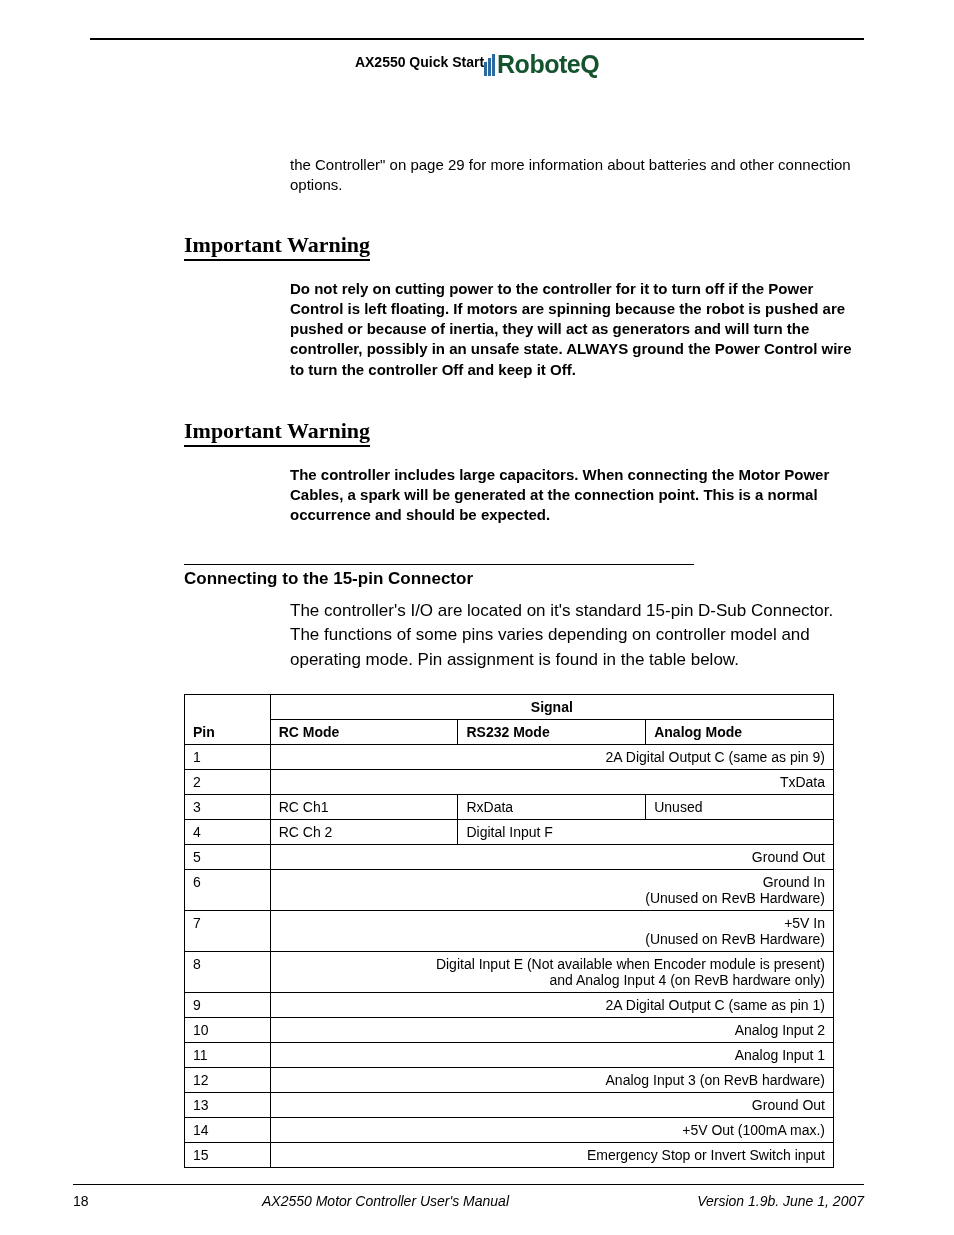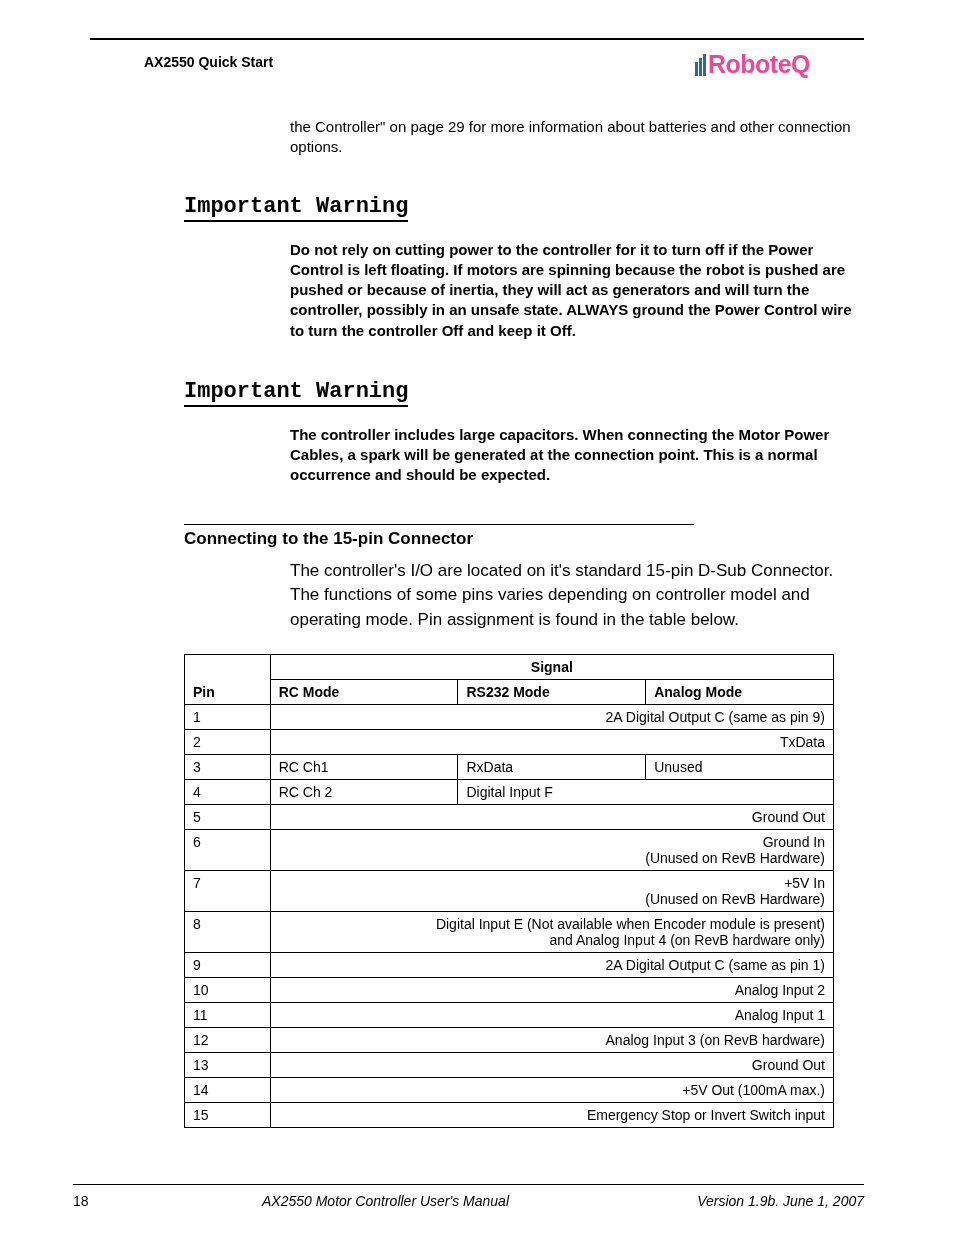--- a/index.html
+++ b/index.html
@@ -21,10 +21,10 @@
   }
   .header-row {
     display: flex;
-    justify-content: space-between;
+    justify-content: center;
     align-items: flex-start;
     padding: 0 54px 0 54px;
-    margin-bottom: 38px;
+    margin-bottom: 76px;
   }
   .header-title {
     font-weight: bold;

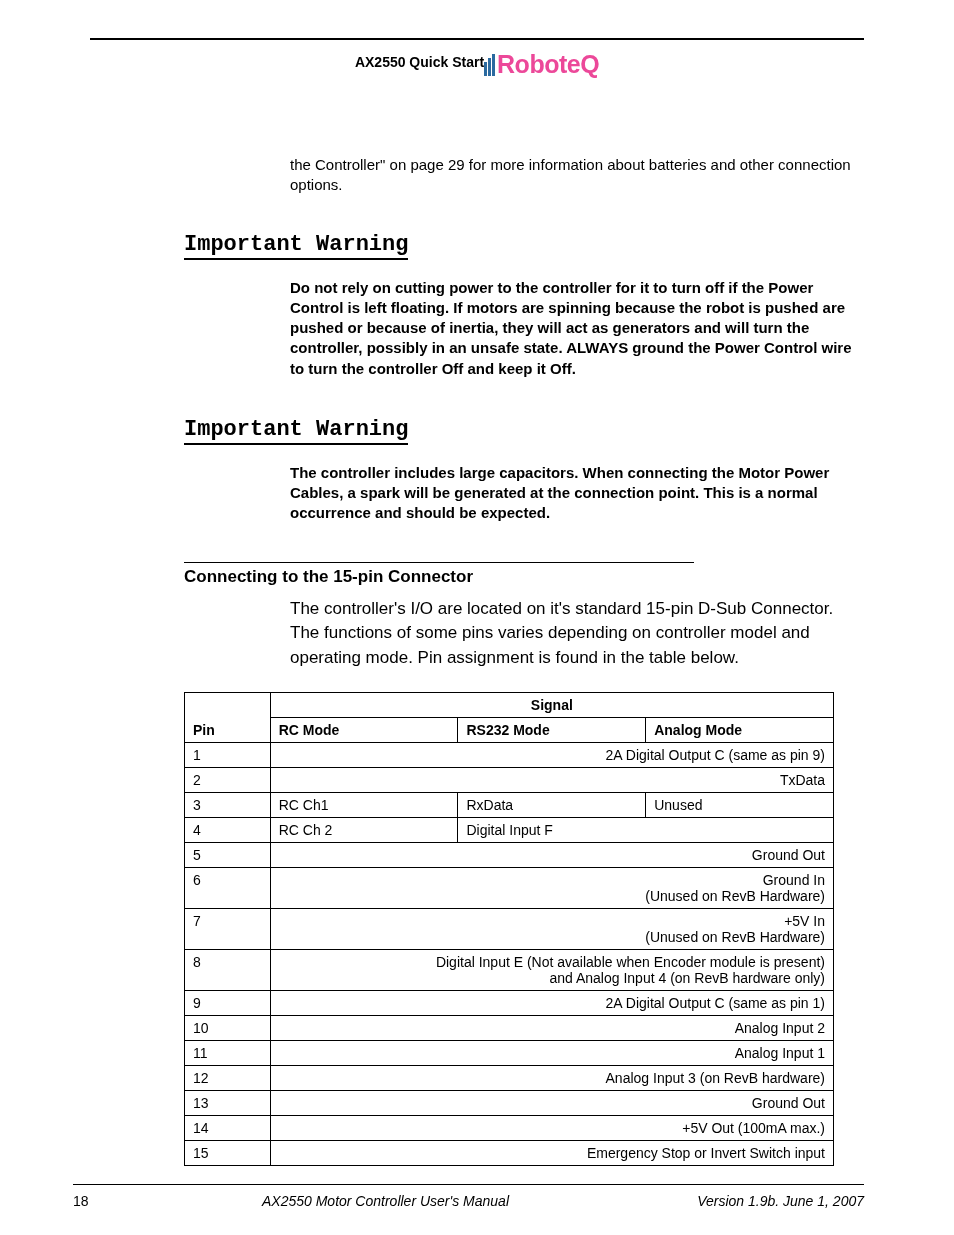--- a/index.html
+++ b/index.html
@@ -34,7 +34,7 @@
   .logo { display: flex; align-items: center; }
   .logo-bars { display: inline-flex; gap: 1px; margin-right: 2px; align-items: flex-end;}
   .logo-bar { width: 3px; height: 20px; background: #2a6aa0; display: inline-block; }
-  .logo-text { font-family: Arial, sans-serif; font-weight: 900; font-size: 25px; letter-spacing: -0.5px; color: #ec4899; }
+  .logo-text { font-family: Arial, sans-serif; font-weight: 900; font-size: 25px; letter-spacing: -0.5px; color: #14532d; }
   .content { padding-left: 54px; padding-right: 4px; }
   .indent { margin-left: 146px; margin-right: 4px; }
   .intro { font-size: 15px; line-height: 1.35; margin-bottom: 36px; }

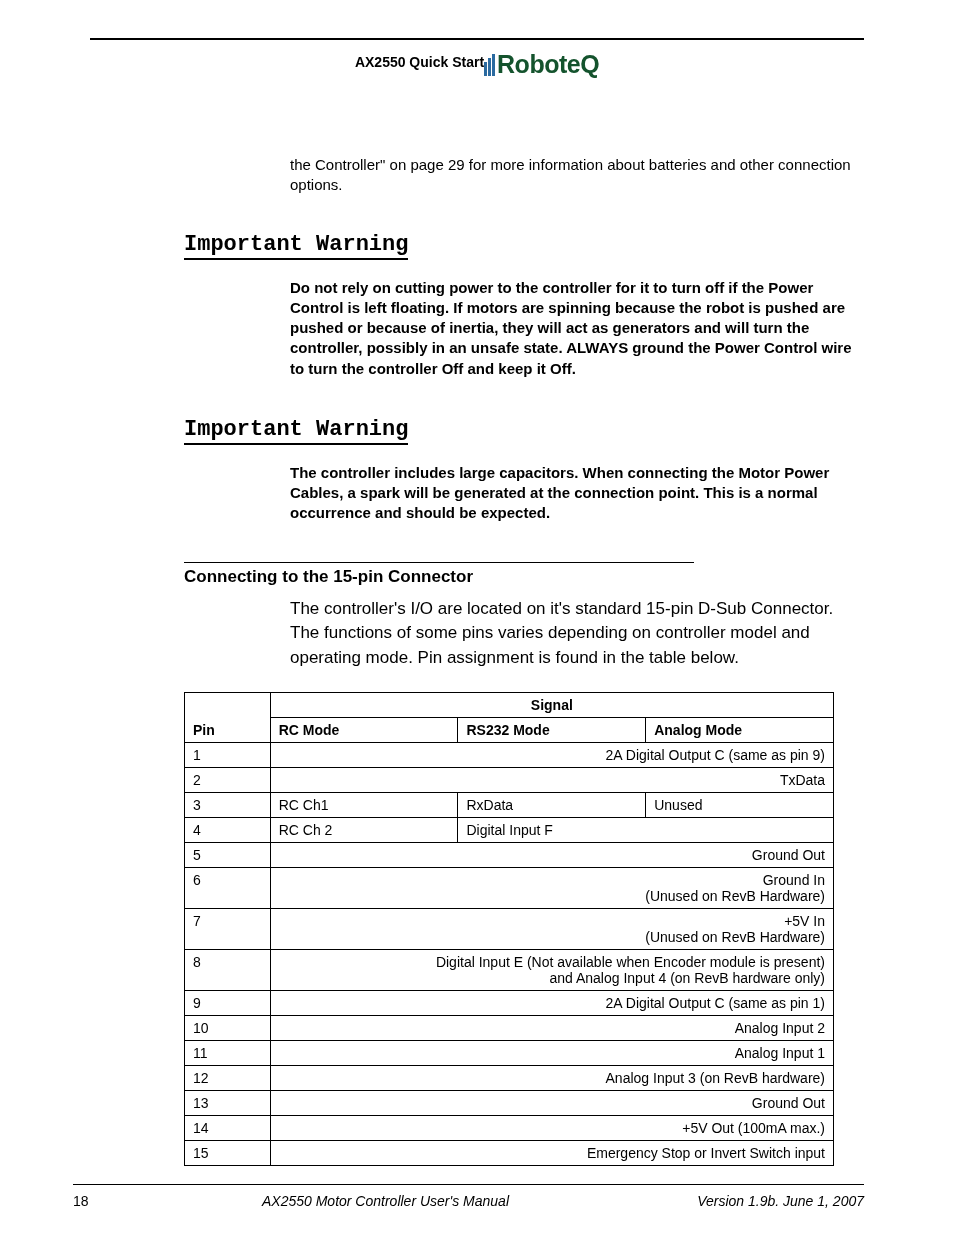--- a/index.html
+++ b/index.html
@@ -39,7 +39,7 @@
   .indent { margin-left: 146px; margin-right: 4px; }
   .intro { font-size: 15px; line-height: 1.35; margin-bottom: 36px; }
   h2.warning {
-    font-family: Liberation Mono, monospace;
+    font-family: Liberation Serif, serif;
     font-weight: 900;
     font-size: 22px;
     border-bottom: 2px solid #000;

